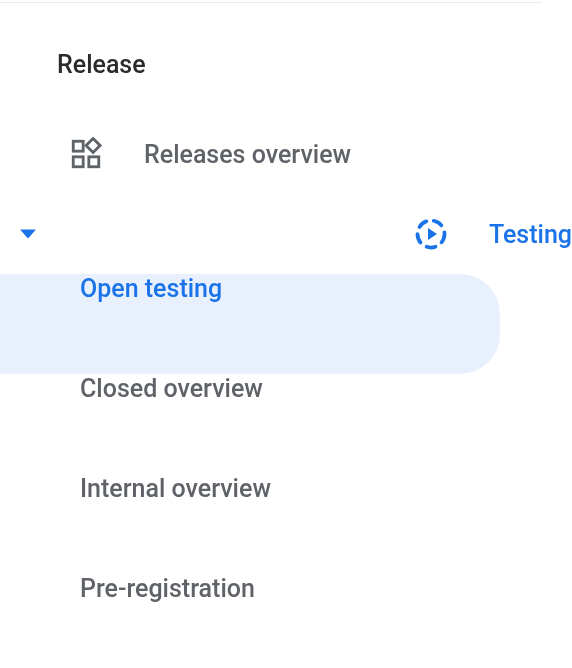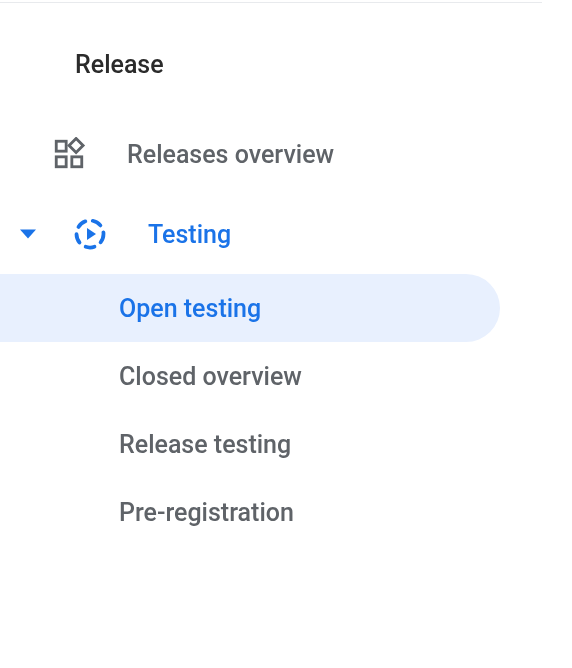--- a/index.html
+++ b/index.html
@@ -26,7 +26,7 @@
       font-size: 25px;
       font-weight: 500;
       color: #2b2b2b;
-      padding: 50px 0 35px 75px;
+      padding: 50px 0 35px 57px;
     }
     .nav-list {
       list-style: none;

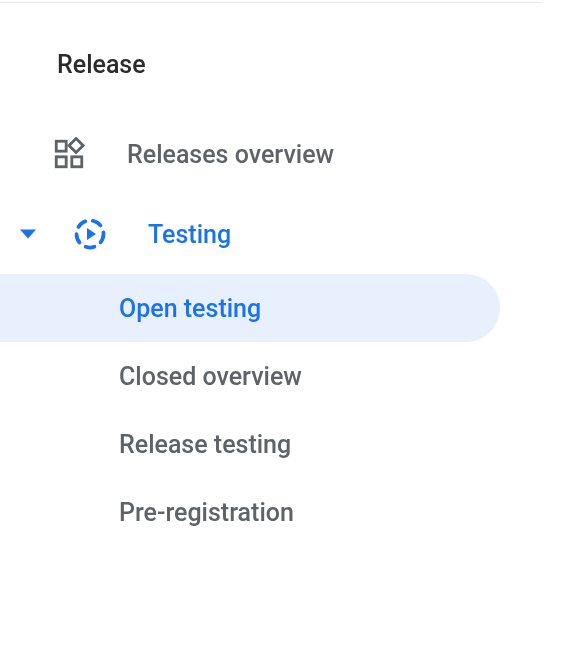--- a/index.html
+++ b/index.html
@@ -35,7 +35,7 @@
       height: 80px;
       display: flex;
       align-items: center;
-      padding-left: 51px;
+      padding-left: 68px;
       cursor: pointer;
       position: relative;
     }

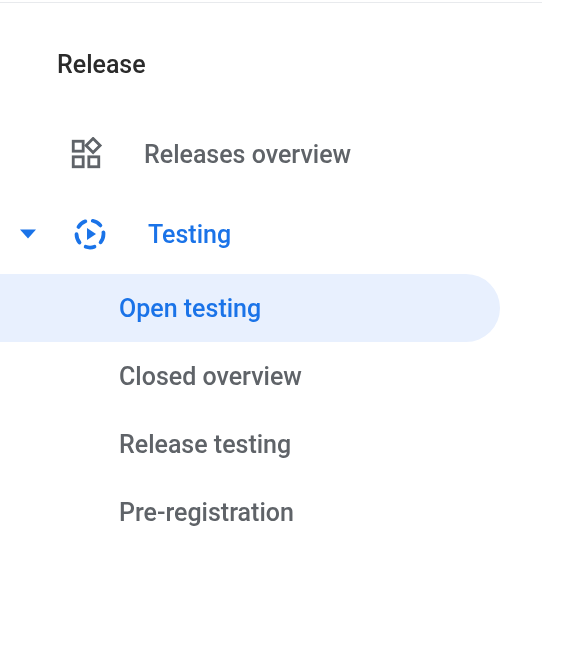--- a/index.html
+++ b/index.html
@@ -41,6 +41,7 @@
     }
     .nav-item.with-expand {
       padding-left: 72px;
+      justify-content: flex-end;
     }
     .expand-indicator {
       position: absolute;

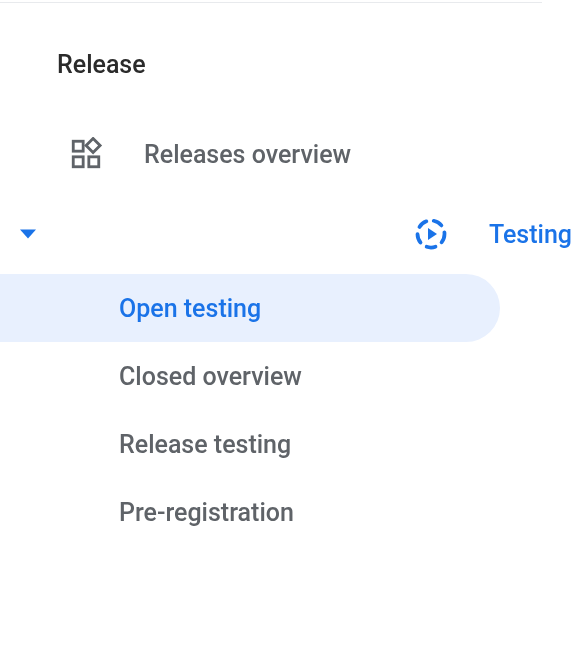--- a/index.html
+++ b/index.html
@@ -75,10 +75,10 @@
       list-style: none;
     }
     .sub-item {
-      height: 68px;
+      height: 100px;
       display: flex;
-      align-items: center;
-      padding-left: 119px;
+      align-items: flex-start;
+      padding-left: 80px;
       cursor: pointer;
     }
     .sub-item.active {

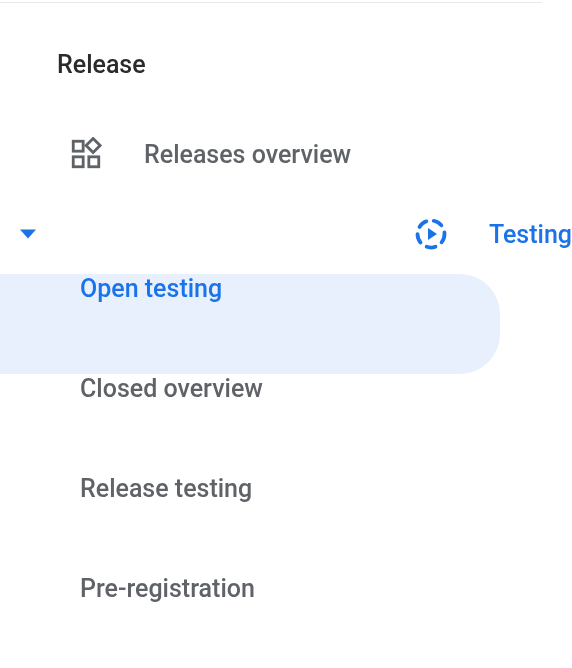--- a/index.html
+++ b/index.html
@@ -137,7 +137,7 @@
     <span class="sub-label">Closed overview</span>
   </li>
   <li class="sub-item">
-    <span class="sub-label">Release testing</span>
+    <span class="sub-label">Internal overview</span>
   </li>
   <li class="sub-item">
     <span class="sub-label">Pre-registration</span>

